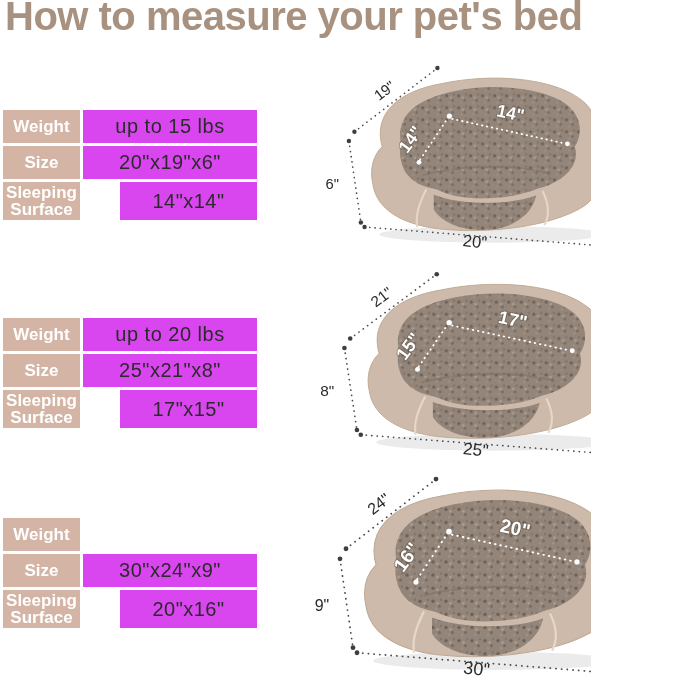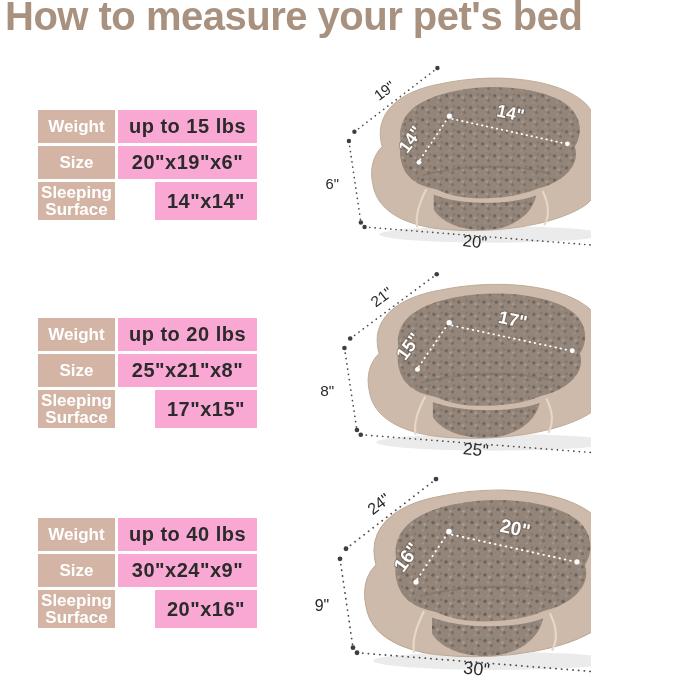--- a/index.html
+++ b/index.html
@@ -20,7 +20,7 @@
   .spec-row.tall{height:38px;gap:40px;}
   .cell{display:flex;align-items:center;justify-content:center;}
   .cell.label{width:77px;background:#d4b5a5;color:#ffffff;font-weight:700;font-size:17px;
-              text-align:center;line-height:1.02;margin-left:35px;}
+              text-align:center;line-height:1.02;}
   .cell.value{flex:1;background:#f9a8d4;color:#2b2b2b;font-weight:700;font-size:20px;
               letter-spacing:0.5px;}
 

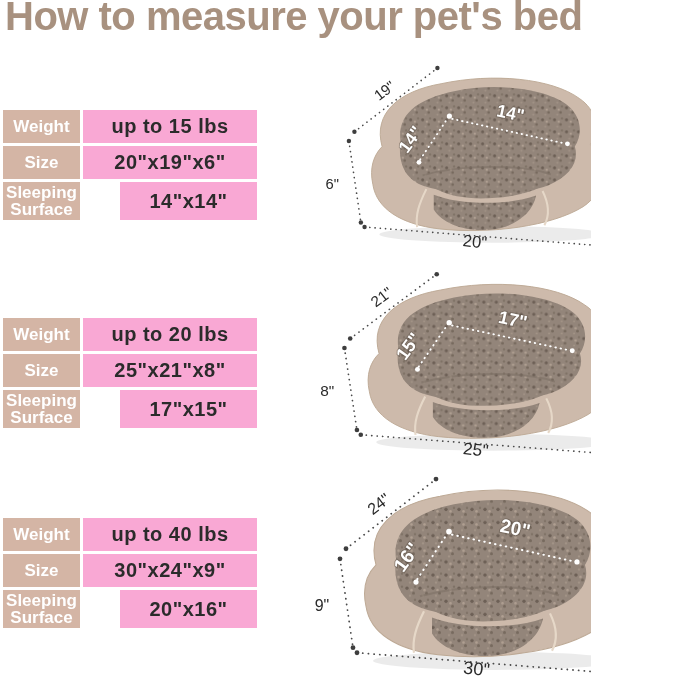--- a/index.html
+++ b/index.html
@@ -21,7 +21,7 @@
   .cell{display:flex;align-items:center;justify-content:center;}
   .cell.label{width:77px;background:#d4b5a5;color:#ffffff;font-weight:700;font-size:17px;
               text-align:center;line-height:1.02;}
-  .cell.value{flex:1;background:#f9a8d4;color:#2b2b2b;font-weight:700;font-size:20px;
+  .cell.value{flex:1;background:#d946ef;color:#2b2b2b;font-weight:400;font-size:20px;
               letter-spacing:0.5px;}
 
   .bed-mount{position:absolute;}

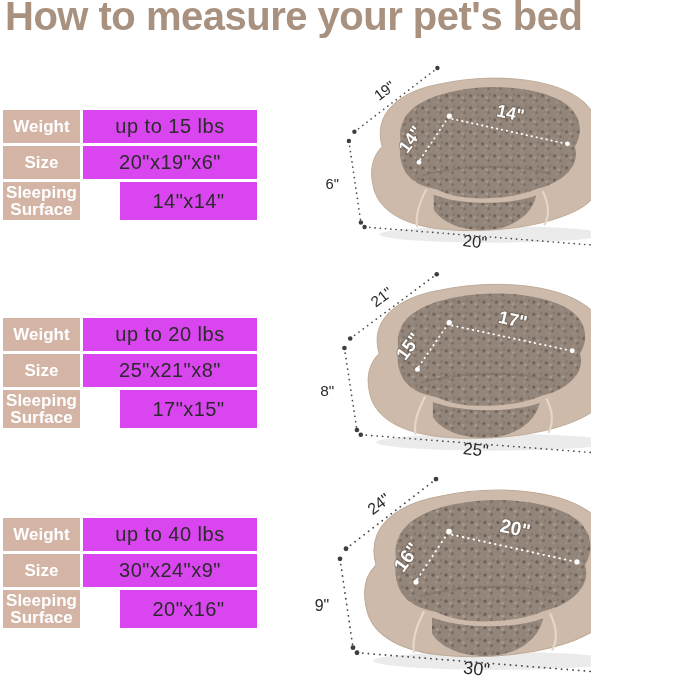--- a/index.html
+++ b/index.html
@@ -186,7 +186,6 @@
     <div class="spec-table">
       <div class="spec-row">
         <div class="cell label">Weight</div>
-        <div class="cell value">up to 40 lbs</div>
       </div>
       <div class="spec-row">
         <div class="cell label">Size</div>

